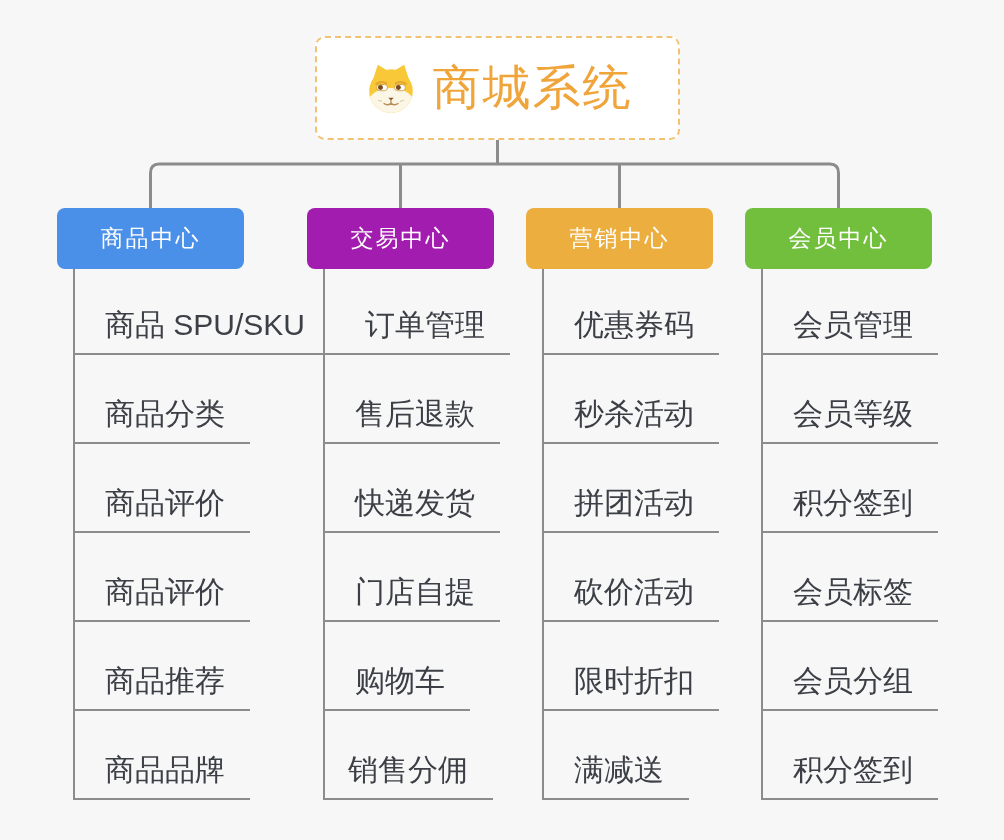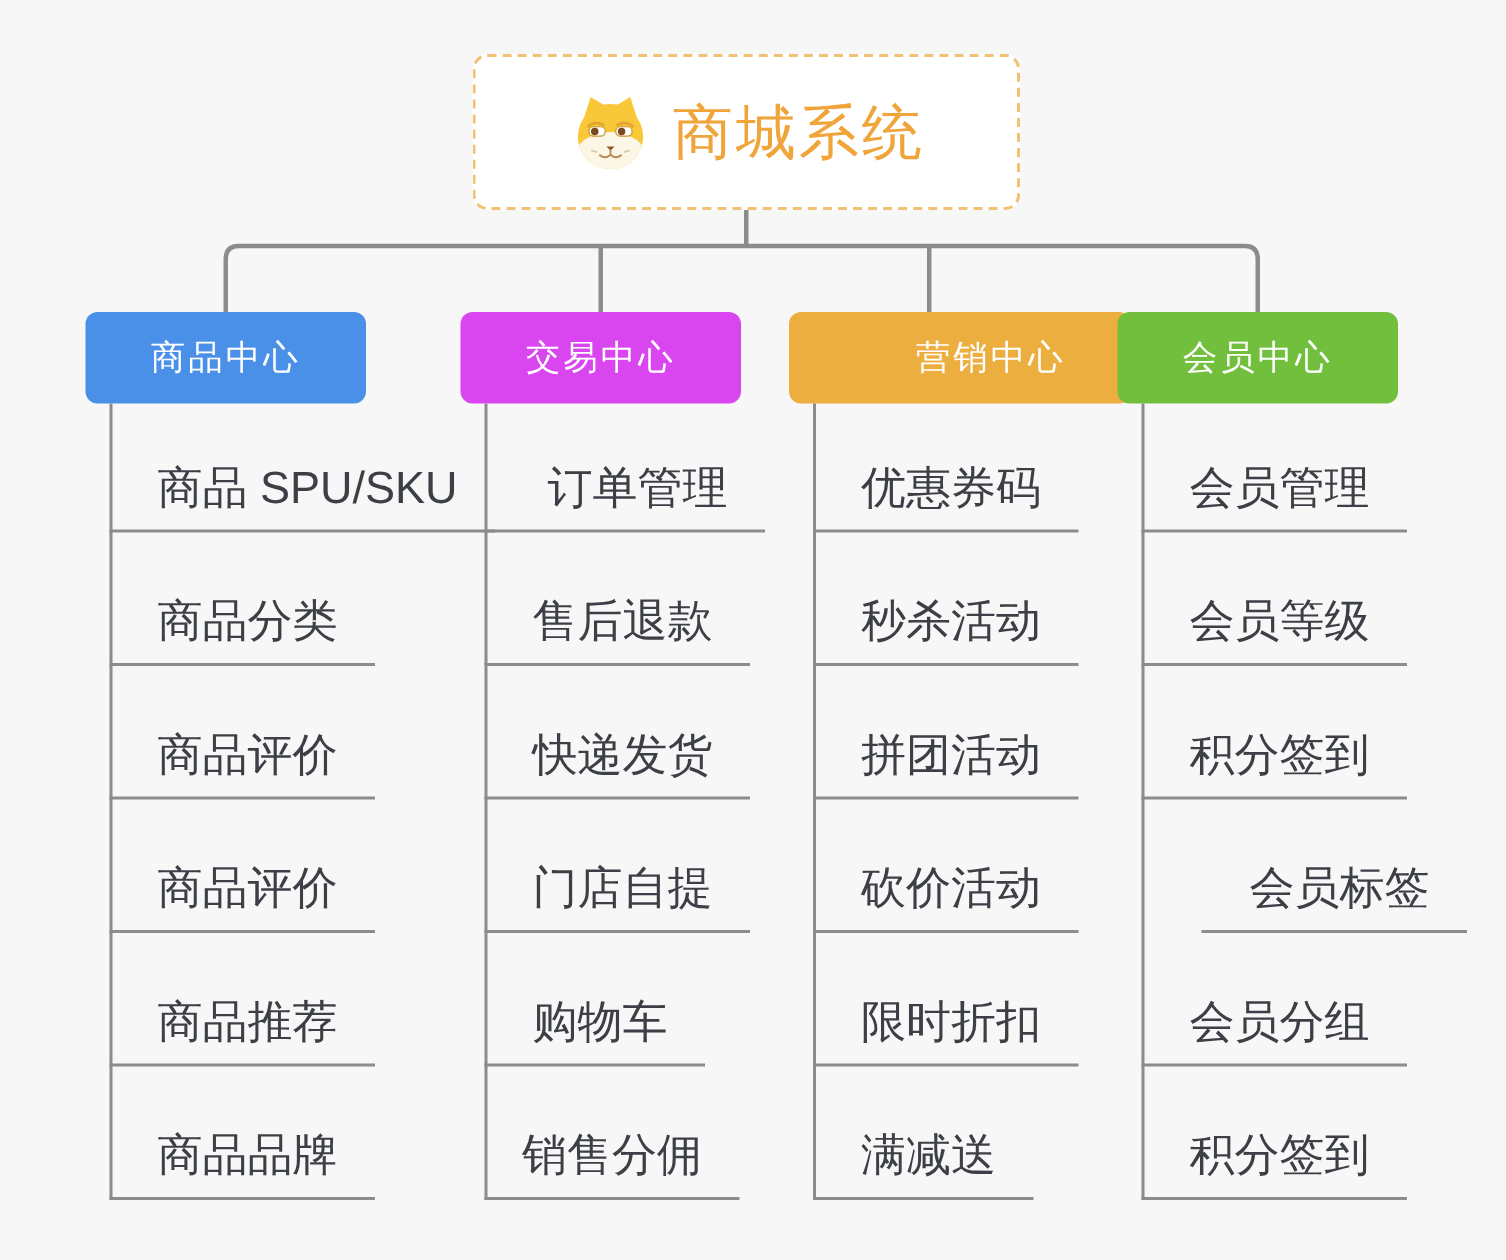--- a/index.html
+++ b/index.html
@@ -39,7 +39,7 @@
     cursor: pointer;
   }
   .root-title {
-    font-size: 40px;
+    font-size: 48px;
     color: #f0a53b;
     letter-spacing: 2px;
     white-space: nowrap;

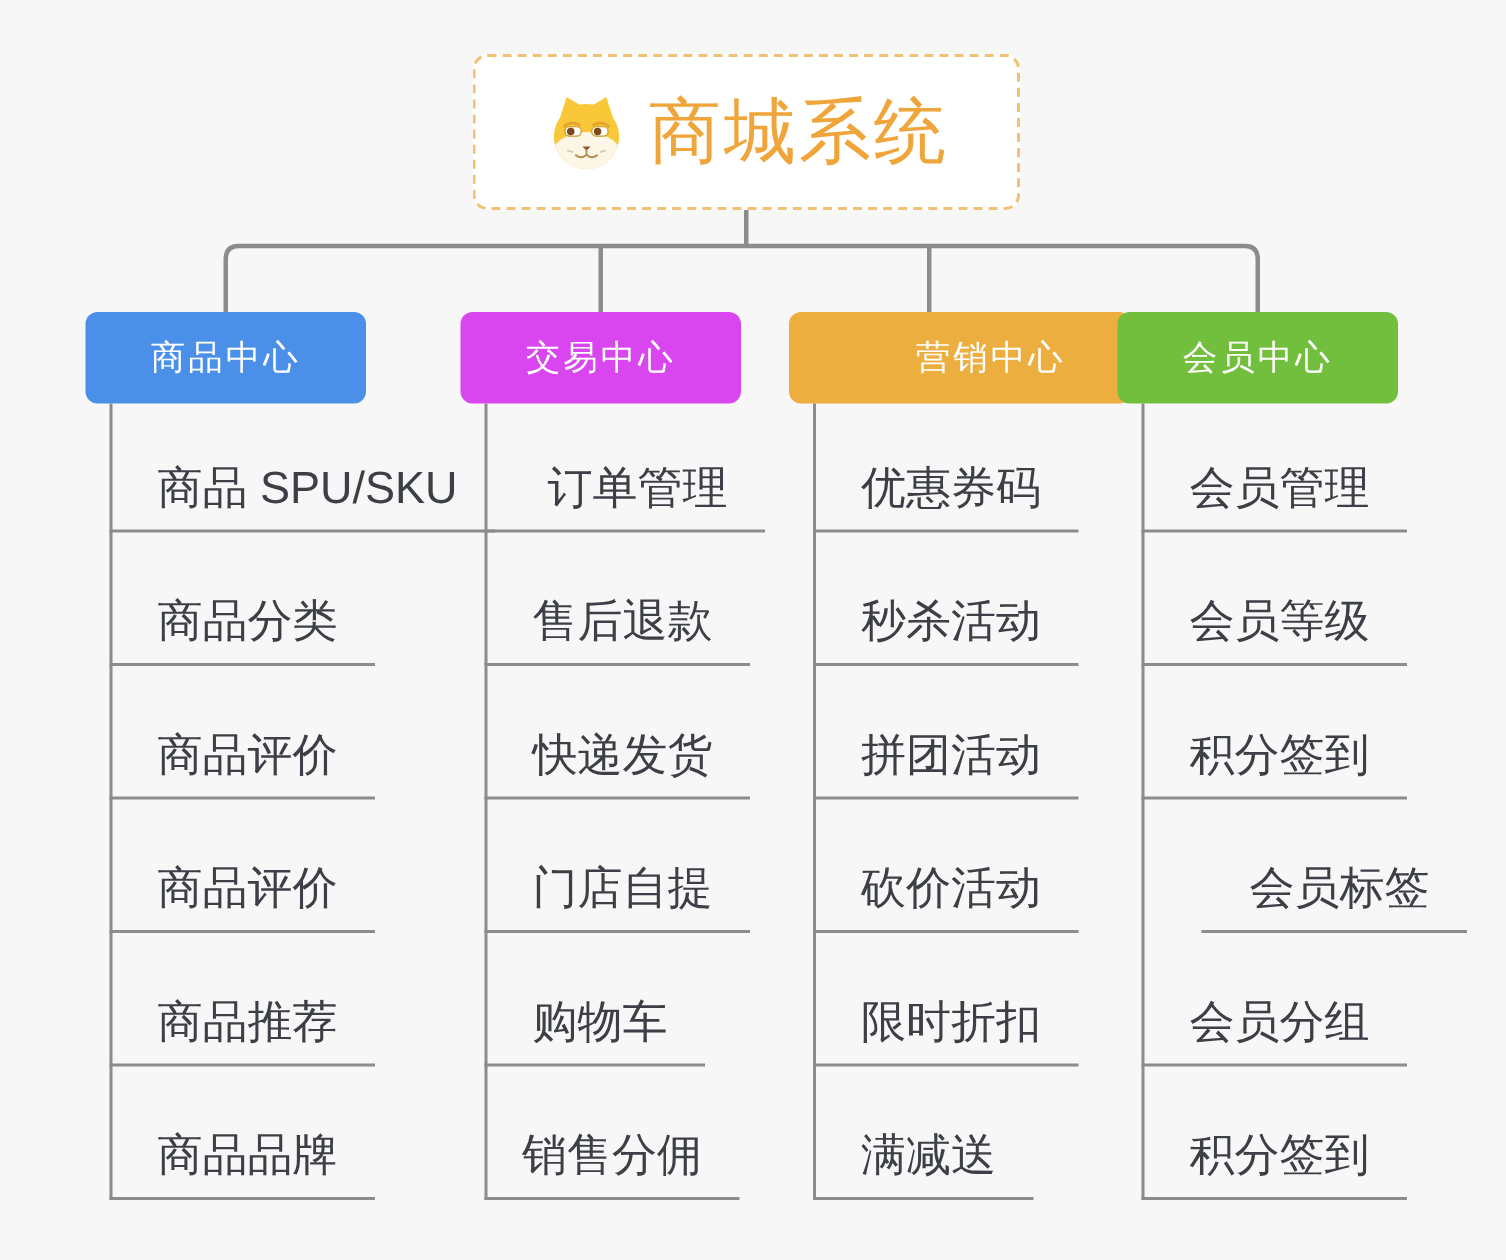--- a/index.html
+++ b/index.html
@@ -129,7 +129,7 @@
       <div class="leaf-item" style="left: 73px; top: 580px;">商品评价</div>
       <div class="leaf-item" style="left: 73px; top: 669px;">商品推荐</div>
       <div class="leaf-item" style="left: 73px; top: 758px;">商品品牌</div>
-      <div class="branch-header" style="left: 307px; background: #d946ef;">交易中心</div>
+      <div class="branch-header" style="left: 307px; background: #a21caf;">交易中心</div>
       <div class="trunk" style="left: 323px; top: 269px; height: 531px;"></div>
       <div class="leaf-item" style="left: 323px; top: 313px; padding-left: 42px;">订单管理</div>
       <div class="leaf-item" style="left: 323px; top: 402px;">售后退款</div>

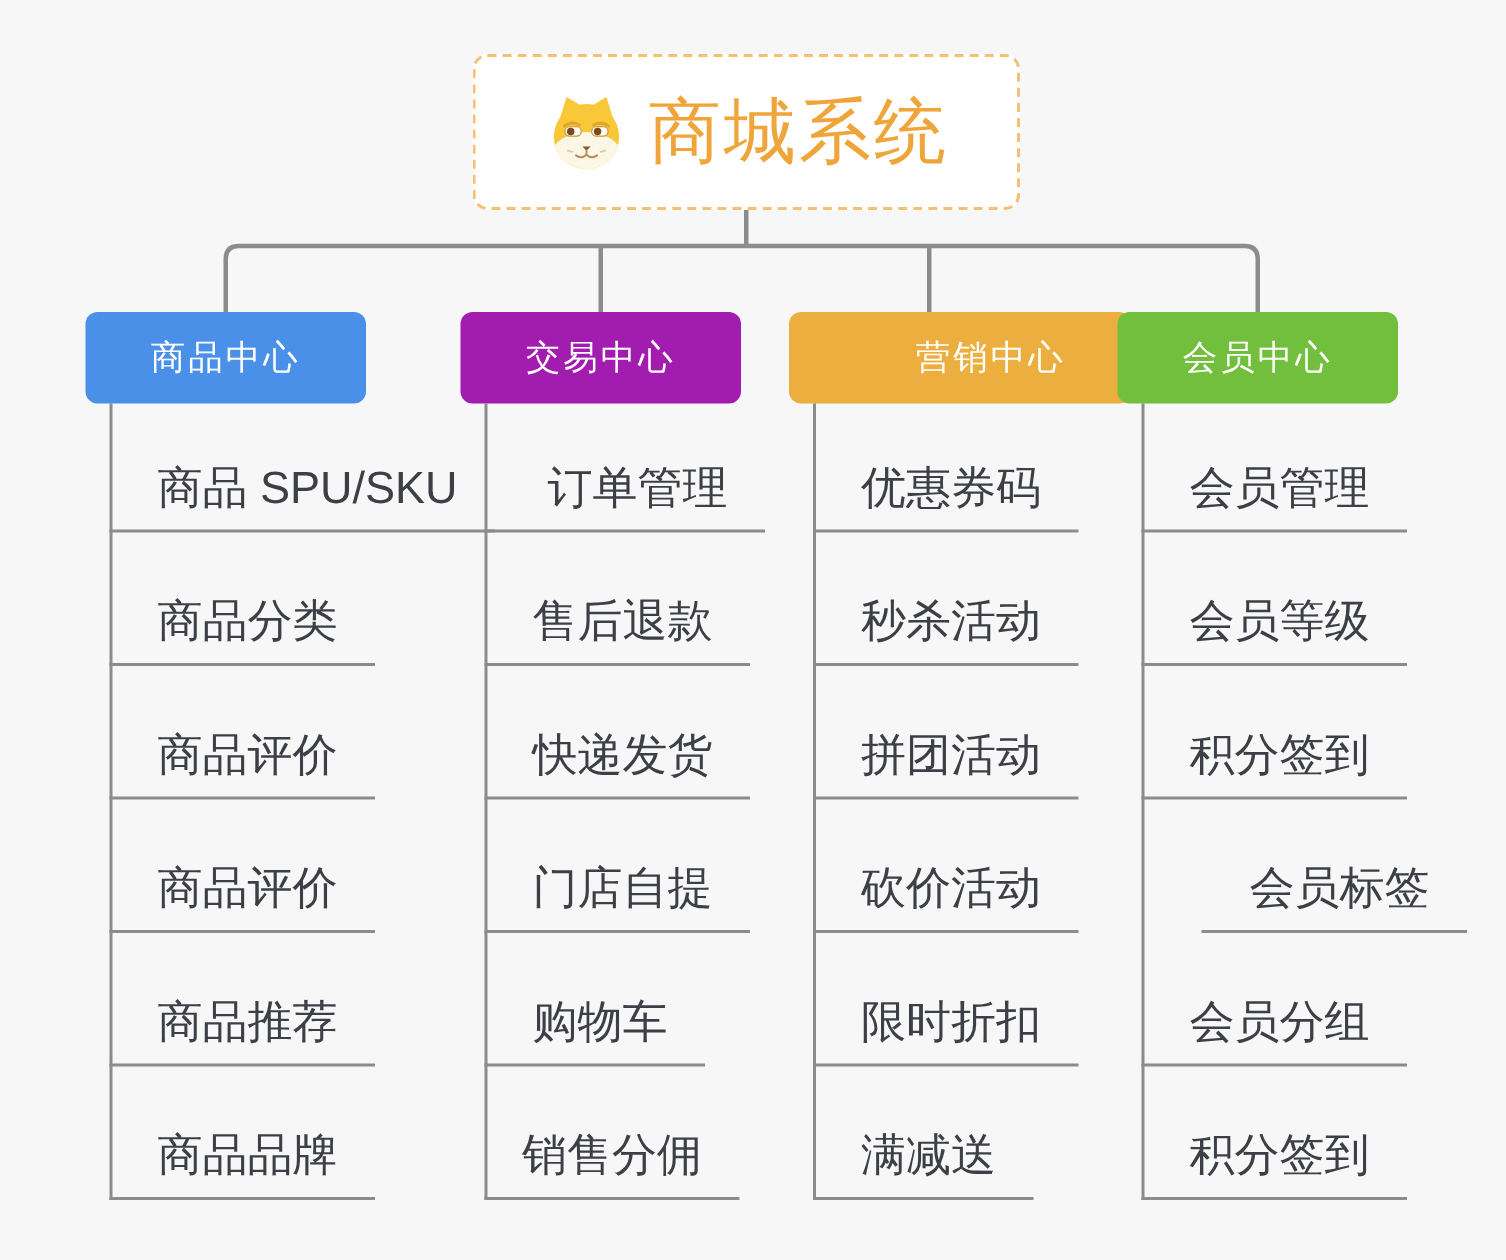--- a/index.html
+++ b/index.html
@@ -137,7 +137,7 @@
       <div class="leaf-item" style="left: 323px; top: 580px;">门店自提</div>
       <div class="leaf-item" style="left: 323px; top: 669px;">购物车</div>
       <div class="leaf-item" style="left: 323px; top: 758px; padding-left: 25px;">销售分佣</div>
-      <div class="branch-header" style="left: 526px; background: rgb(236, 174, 62); padding-left: 41px;">营销中心</div>
+      <div class="branch-header" style="left: 526px; background: rgb(236, 174, 62);">营销中心</div>
       <div class="trunk" style="left: 542px; top: 269px; height: 531px;"></div>
       <div class="leaf-item" style="left: 542px; top: 313px;">优惠券码</div>
       <div class="leaf-item" style="left: 542px; top: 402px;">秒杀活动</div>

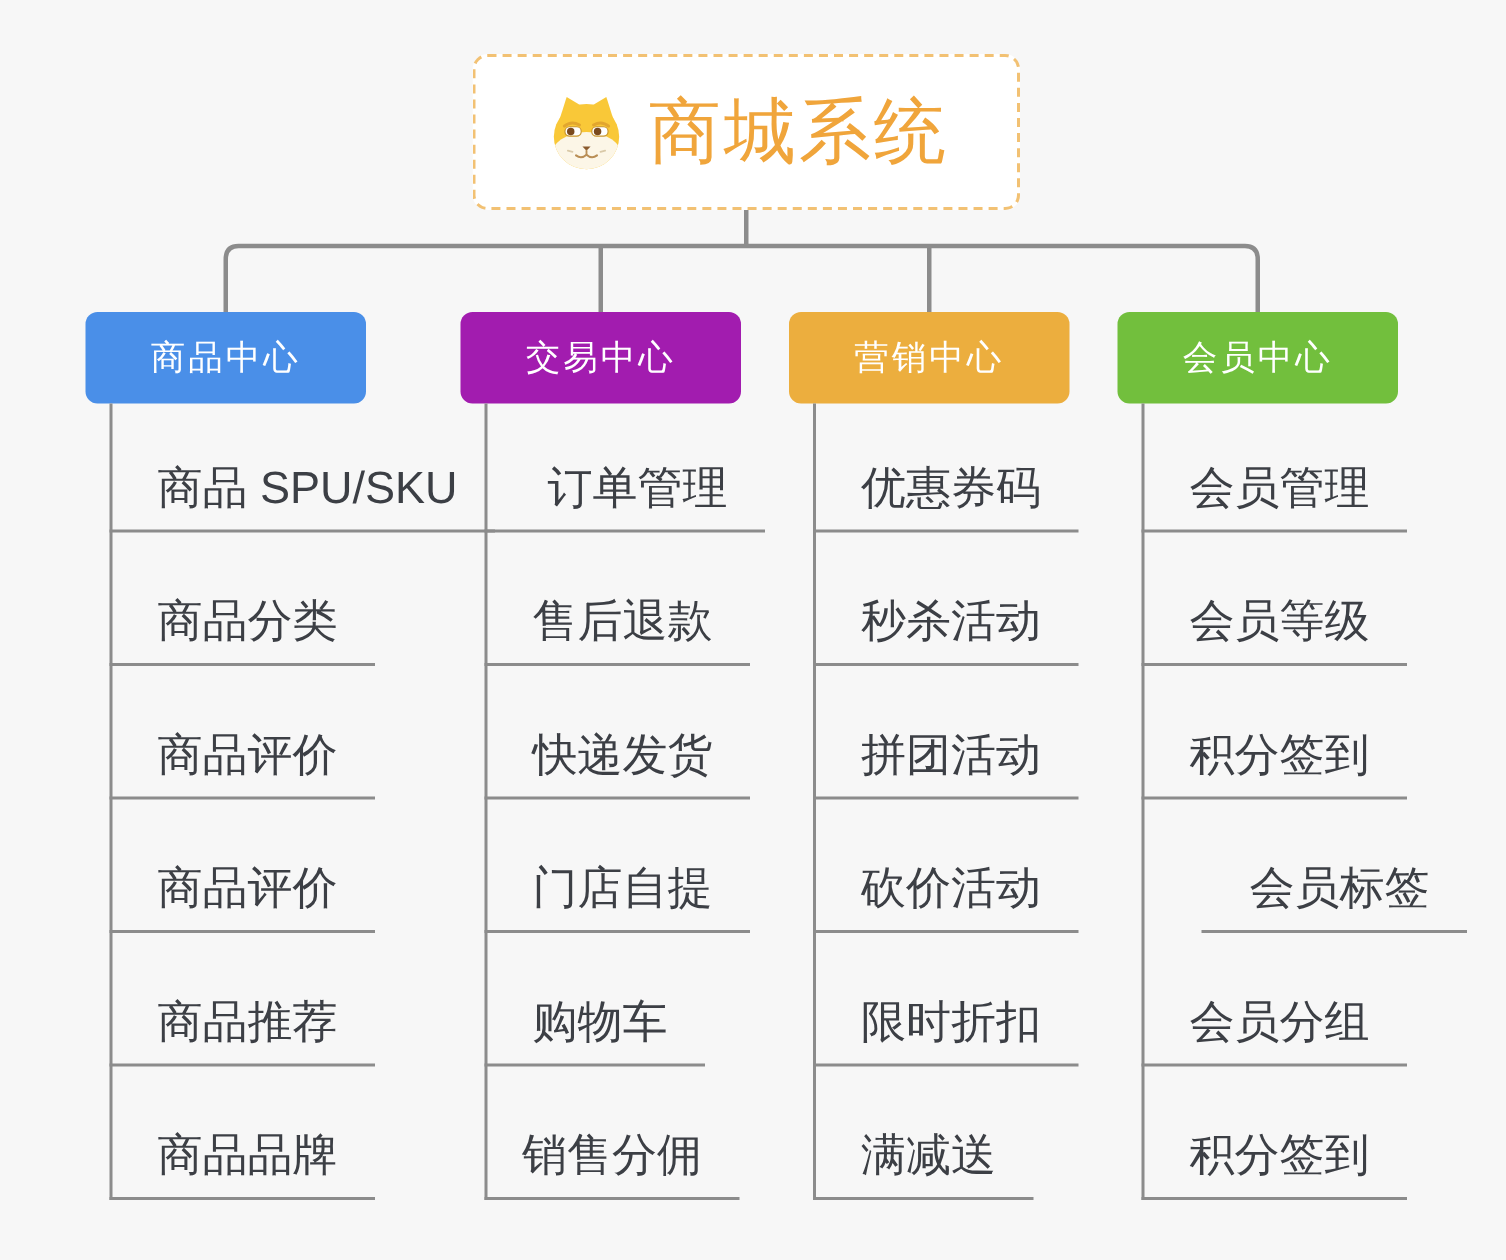--- a/index.html
+++ b/index.html
@@ -150,7 +150,7 @@
       <div class="leaf-item" style="left: 761px; top: 313px;">会员管理</div>
       <div class="leaf-item" style="left: 761px; top: 402px;">会员等级</div>
       <div class="leaf-item" style="left: 761px; top: 491px;">积分签到</div>
-      <div class="leaf-item" style="left: 761px; top: 580px; margin-left: 40px;">会员标签</div>
+      <div class="leaf-item" style="left: 761px; top: 580px;">会员标签</div>
       <div class="leaf-item" style="left: 761px; top: 669px;">会员分组</div>
       <div class="leaf-item" style="left: 761px; top: 758px;">积分签到</div>
     </div>

